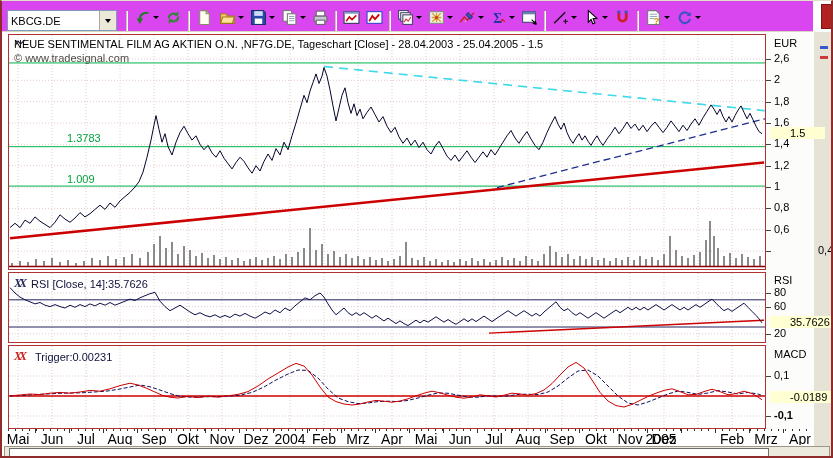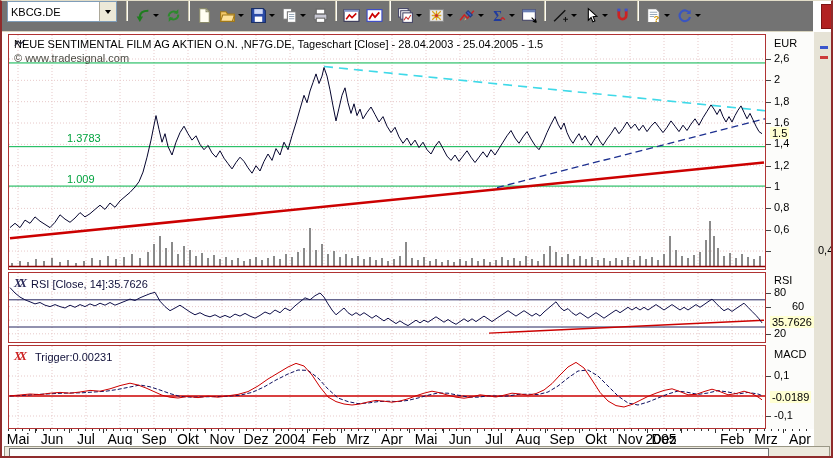--- a/index.html
+++ b/index.html
@@ -7,8 +7,8 @@
        font-family:"Liberation Sans",sans-serif;box-sizing:border-box;
        border-left:2px solid #8f2b2b;border-right:2px solid #8f2b2b;border-bottom:2px solid #8f2b2b;border-top:1px solid #e2ddc8;}
   
-  #toolbar{position:absolute;left:0;top:0;width:811px;height:31px;background:#737373;
-           border-bottom:1px solid #d8d4bf;display:flex;align-items:flex-start;padding-left:5px;box-sizing:border-box;}
+  #toolbar{position:absolute;left:0;top:0;width:811px;height:31px;background:#d946ef;
+           border-bottom:1px solid #d8d4bf;display:flex;align-items:flex-end;padding-left:5px;box-sizing:border-box;}
   .combo{width:108px;height:19px;background:#fff;border:1px solid #7f9db9;display:flex;align-items:stretch;}
   .combo input{border:0;outline:0;flex:1;font:11px "Liberation Sans",sans-serif;padding:1px 3px;min-width:0;}
   .combo .dbtn{width:16px;background:#ece9d8;border-left:1px solid #aca899;display:flex;align-items:center;justify-content:center;}

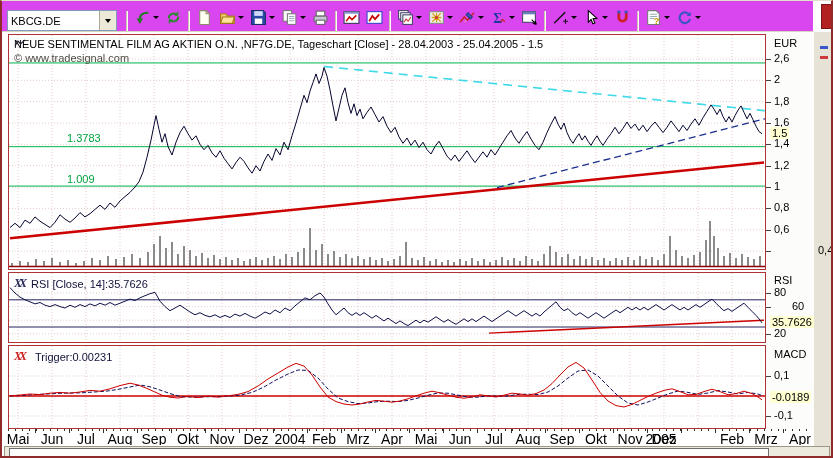--- a/index.html
+++ b/index.html
@@ -32,7 +32,7 @@
   .tick{position:absolute;left:0;width:5px;height:1px;background:#444;}
   .alab{position:absolute;left:8px;font-size:11px;color:#000;white-space:nowrap;}
   .atitle{position:absolute;left:8px;font-size:11px;color:#000;}
-  .badge{position:absolute;left:4px;background:#ffffd2;font-size:11px;color:#000;padding:0 2px;white-space:nowrap;}
+  .badge{position:absolute;left:4px;background:#ffffd2;font-size:11px;color:#000;padding:0 20px;white-space:nowrap;}
   
   #strip{position:absolute;left:812px;top:31px;width:21px;height:427px;background:#e6e3d6;}
   #redctl{position:absolute;left:819px;top:3px;width:12px;height:23px;background:#b22222;border:1px solid #7d1414;}

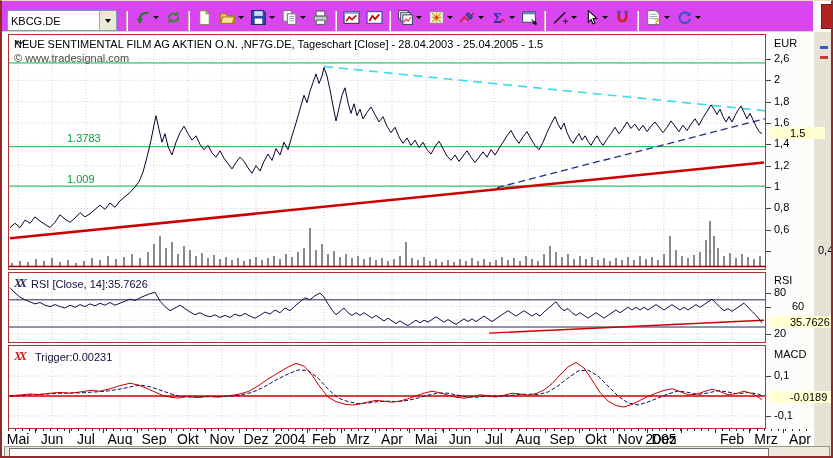--- a/index.html
+++ b/index.html
@@ -529,7 +529,7 @@
       <span class="tick" style="top: 261px;"></span>
       <span class="alab" style="top: 254px;">80</span>
       <span class="tick" style="top: 274.6px;"></span>
-      <span class="alab" style="top: 267.6px; margin-left: 18px;">60</span>
+      <span class="alab" style="top: 267.6px;">60</span>
       <span class="tick" style="top: 301.8px;"></span>
       <span class="alab" style="top: 294.8px;">20</span>
       <span class="badge" style="top: 284px;">35.7626</span>

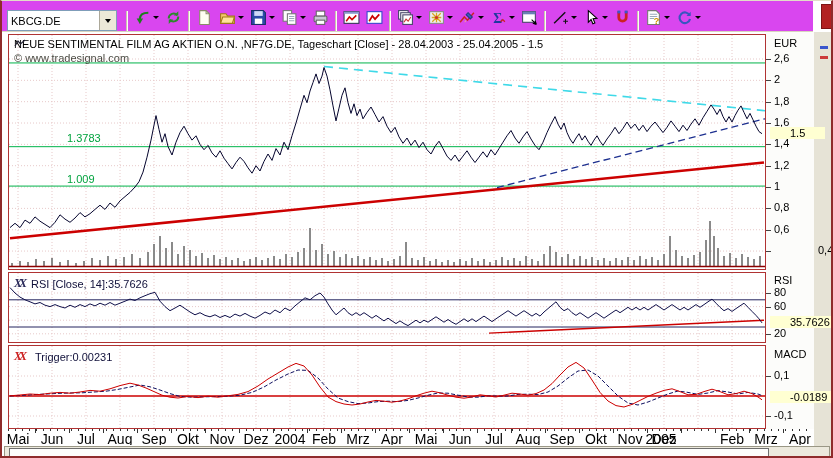--- a/index.html
+++ b/index.html
@@ -537,7 +537,7 @@
       <span class="tick" style="top: 344px;"></span>
       <span class="alab" style="top: 337px;">0,1</span>
       <span class="tick" style="top: 384px;"></span>
-      <span class="alab" style="top: 377px;">-0,1</span>
+      <span class="alab" style="top: 377px; font-weight: bold;">-0,1</span>
       <span class="badge" style="top: 359px;">-0.0189</span>
     </div>
   <div id="xaxis">

